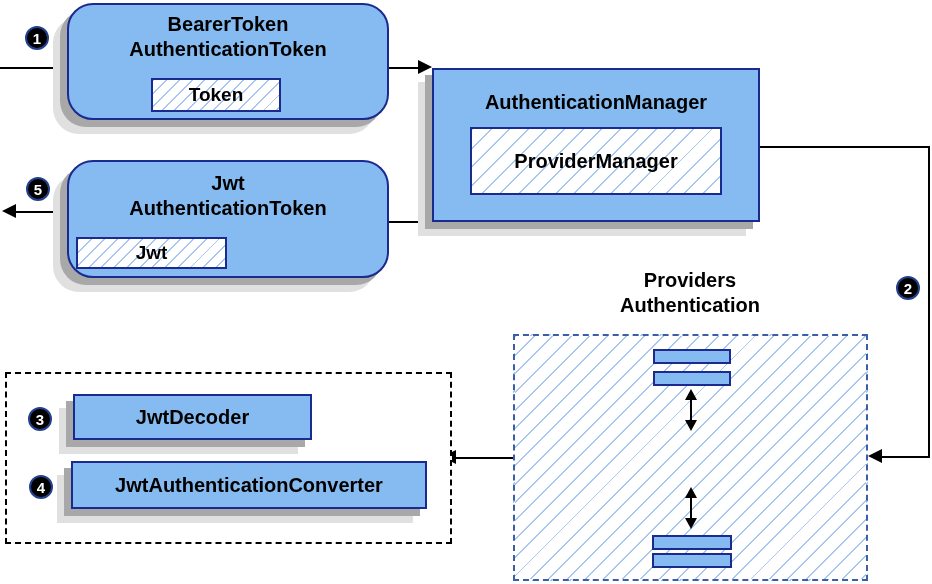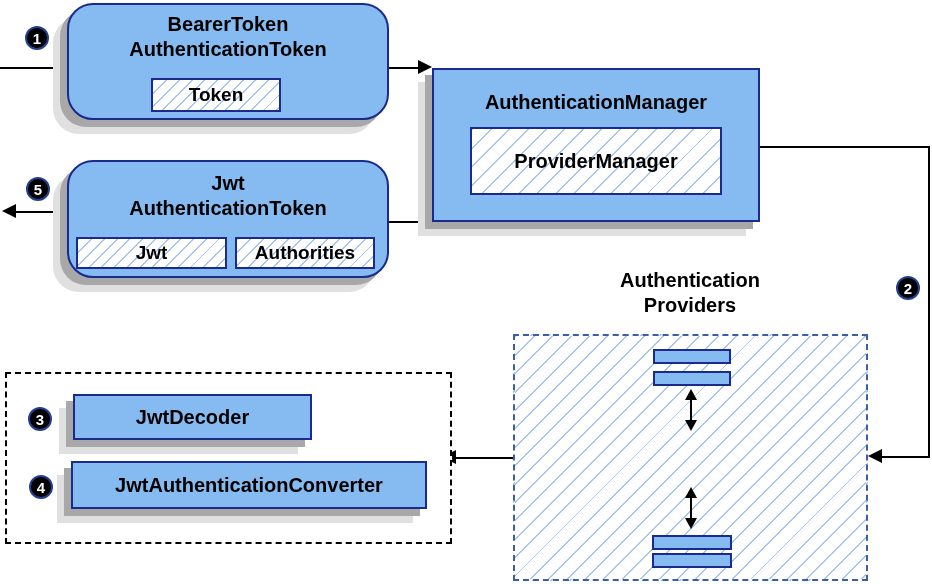--- a/index.html
+++ b/index.html
@@ -136,9 +136,6 @@
   <div class="field hatch flexcenter" style="left:76px;top:237px;width:151px;height:32px">
     <span>Jwt</span>
   </div>
-  <div class="field hatch flexcenter" style="left:235px;top:237px;width:140px;height:32px">
-    <span>Authorities</span>
-  </div>
 
   <div class="group-label" style="left:565px;top:268px;width:250px">
     <div>Authentication</div>

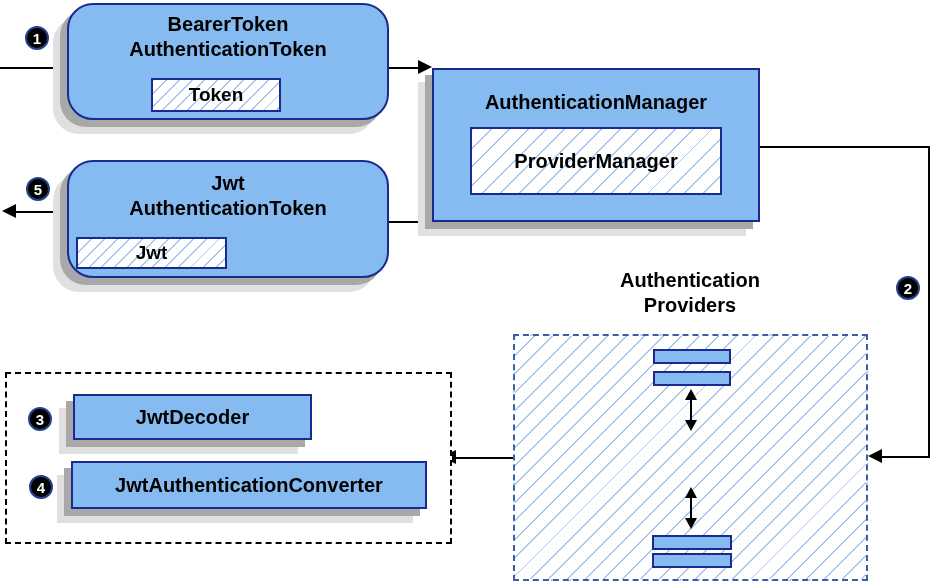--- a/index.html
+++ b/index.html
@@ -138,8 +138,8 @@
   </div>
 
   <div class="group-label" style="left:565px;top:268px;width:250px">
+    <div>Providers</div>
     <div>Authentication</div>
-    <div>Providers</div>
   </div>
 
   <div class="providers-box hatch-wide" style="left:513px;top:334px;width:355px;height:247px"></div>

